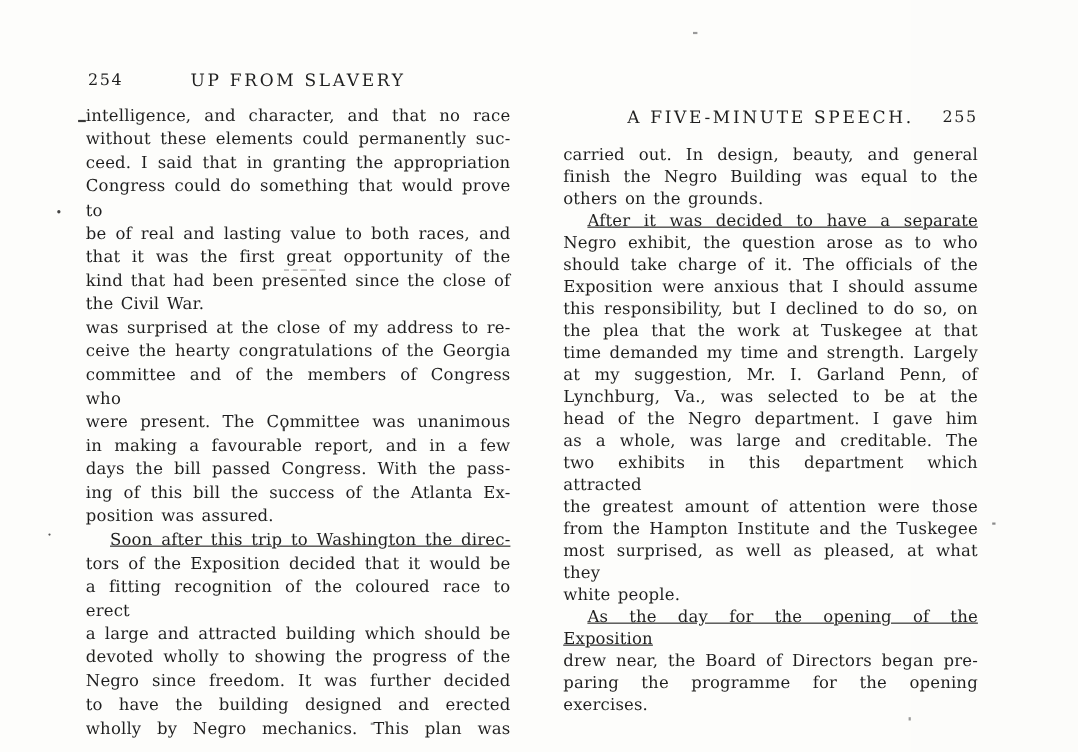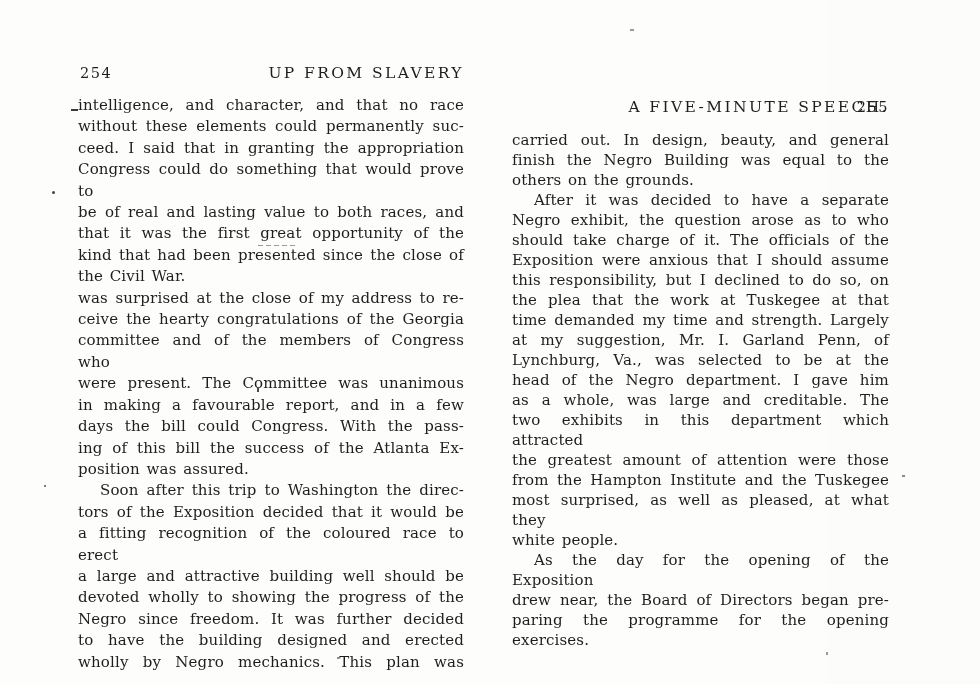--- a/index.html
+++ b/index.html
@@ -32,7 +32,7 @@
   .running-title {
     position: absolute;
     left: 0; right: 0;
-    text-align: right;
+    text-align: center;
     top: 0;
   }
   .page-num {

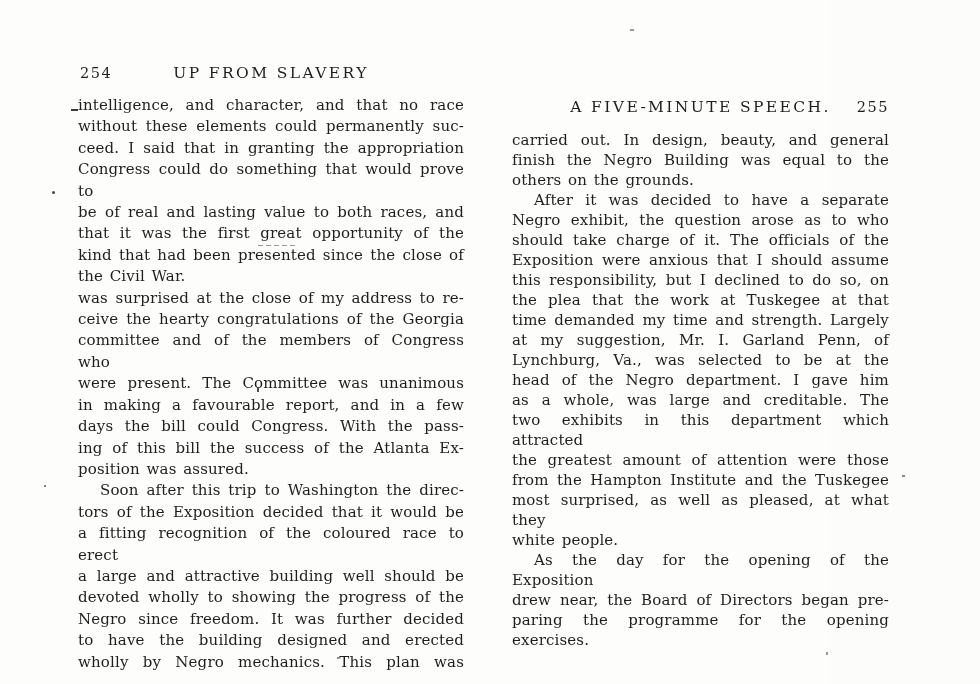--- a/index.html
+++ b/index.html
@@ -57,7 +57,7 @@
     white-space: normal;
   }
   .line.end    { text-align-last: left; }
-  .line.indent { text-indent: 22px; }
+  .line.indent { text-indent: 22px; text-decoration: underline; }
 
   
   .artifact { position: absolute; pointer-events: none; }

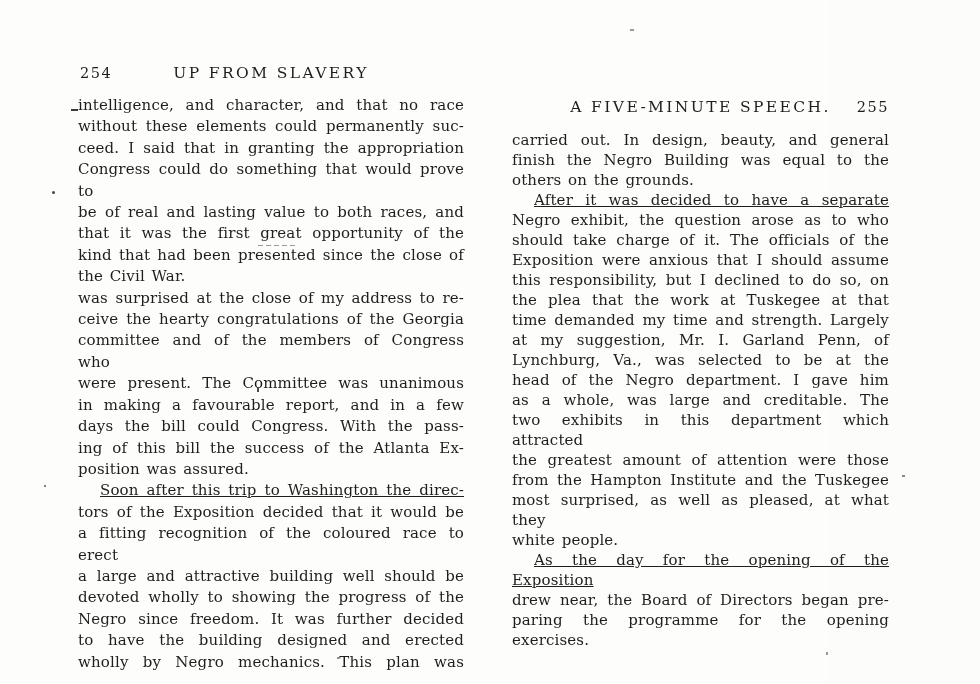--- a/index.html
+++ b/index.html
@@ -99,7 +99,7 @@
         <div class="line">committee and of the members of Congress who</div>
         <div class="line">were present. The Committee was unanimous</div>
         <div class="line">in making a favourable report, and in a few</div>
-        <div class="line">days the bill could Congress. With the pass-</div>
+        <div class="line">days the bill passed Congress. With the pass-</div>
         <div class="line">ing of this bill the success of the Atlanta Ex-</div>
         <div class="line end">position was assured.</div>
       </div>

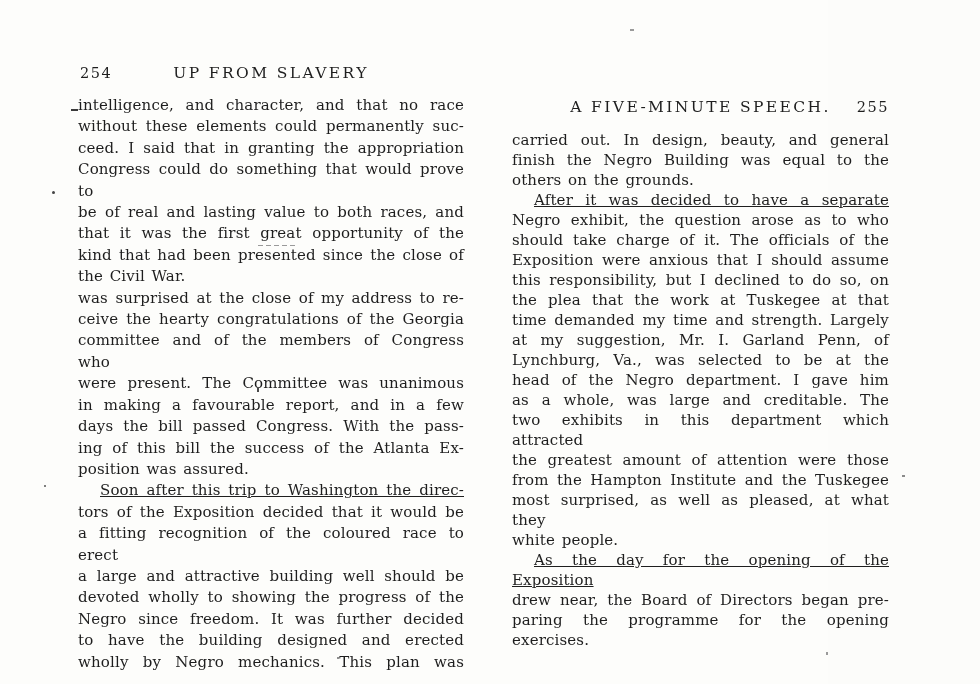--- a/index.html
+++ b/index.html
@@ -107,7 +107,7 @@
         <div class="line indent">Soon after this trip to Washington the direc-</div>
         <div class="line">tors of the Exposition decided that it would be</div>
         <div class="line">a fitting recognition of the coloured race to erect</div>
-        <div class="line">a large and attractive building well should be</div>
+        <div class="line">a large and attracted building which should be</div>
         <div class="line">devoted wholly to showing the progress of the</div>
         <div class="line">Negro since freedom. It was further decided</div>
         <div class="line">to have the building designed and erected</div>

